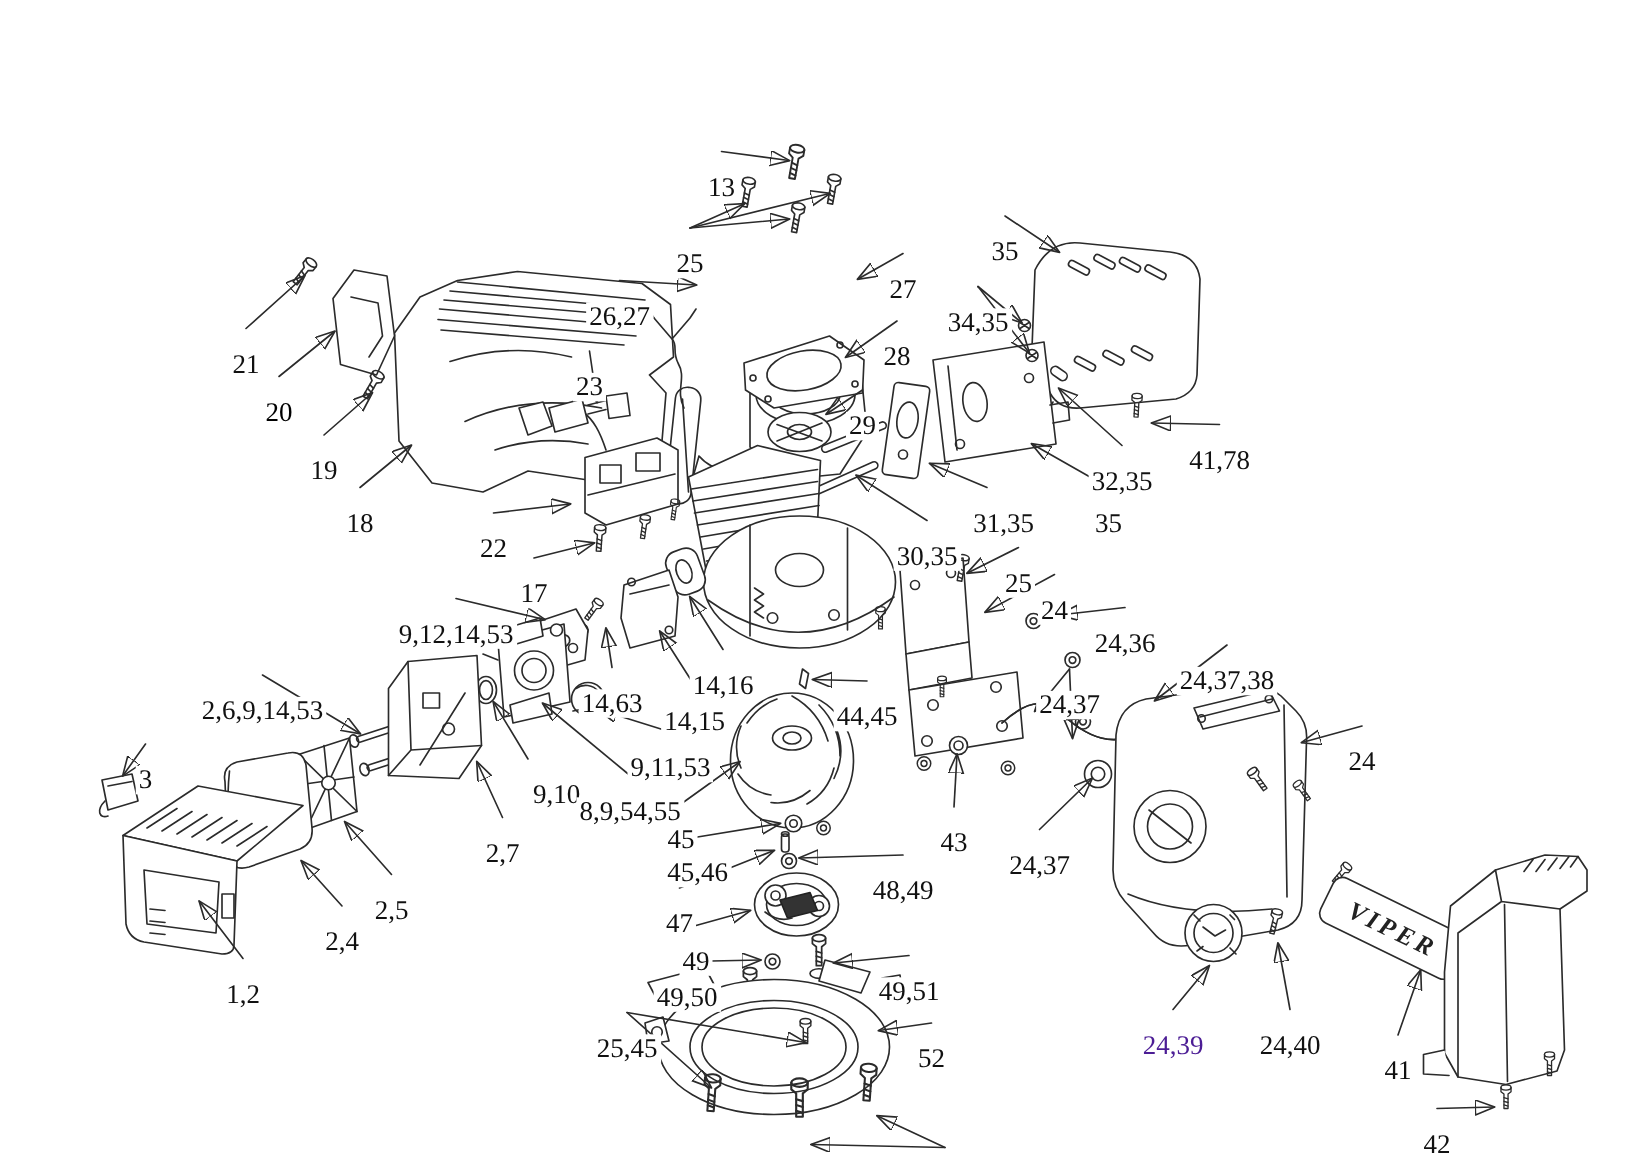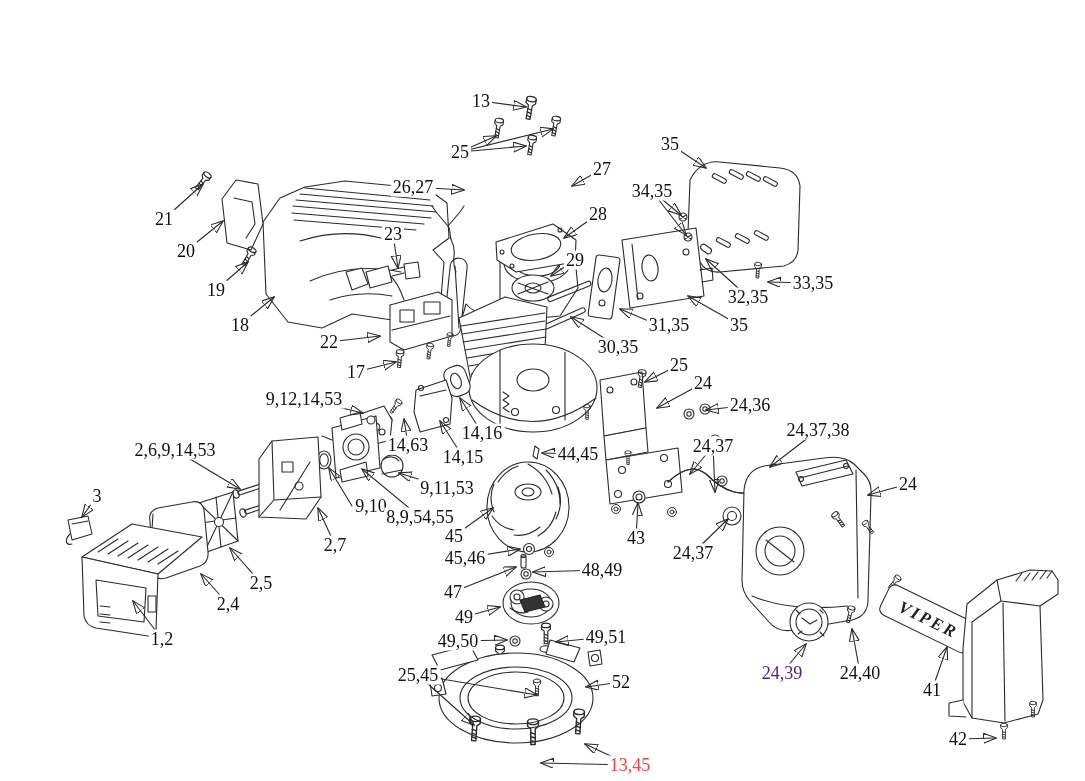--- a/index.html
+++ b/index.html
@@ -8,7 +8,7 @@
   .stage svg{position:absolute;left:0;top:0;}
   #labels{position:absolute;left:0;top:0;width:100%;height:100%;pointer-events:none;}
   .callout{position:absolute;transform:translate(-50%,-50%);font-size:18px;color:#111;
-           background:#fff;padding:0 2px;white-space:nowrap;line-height:1.05;}
+           background:#fff;padding:0 2px;white-space:nowrap;line-height:1.05;margin-top:24px;}
   .ln{stroke:#111;stroke-width:1.1;}
   .art path,.art rect,.art ellipse,.art circle,.art line,.art polyline{
       stroke:#2b2b2b;stroke-width:1.1;fill:none;stroke-linejoin:round;stroke-linecap:round;}

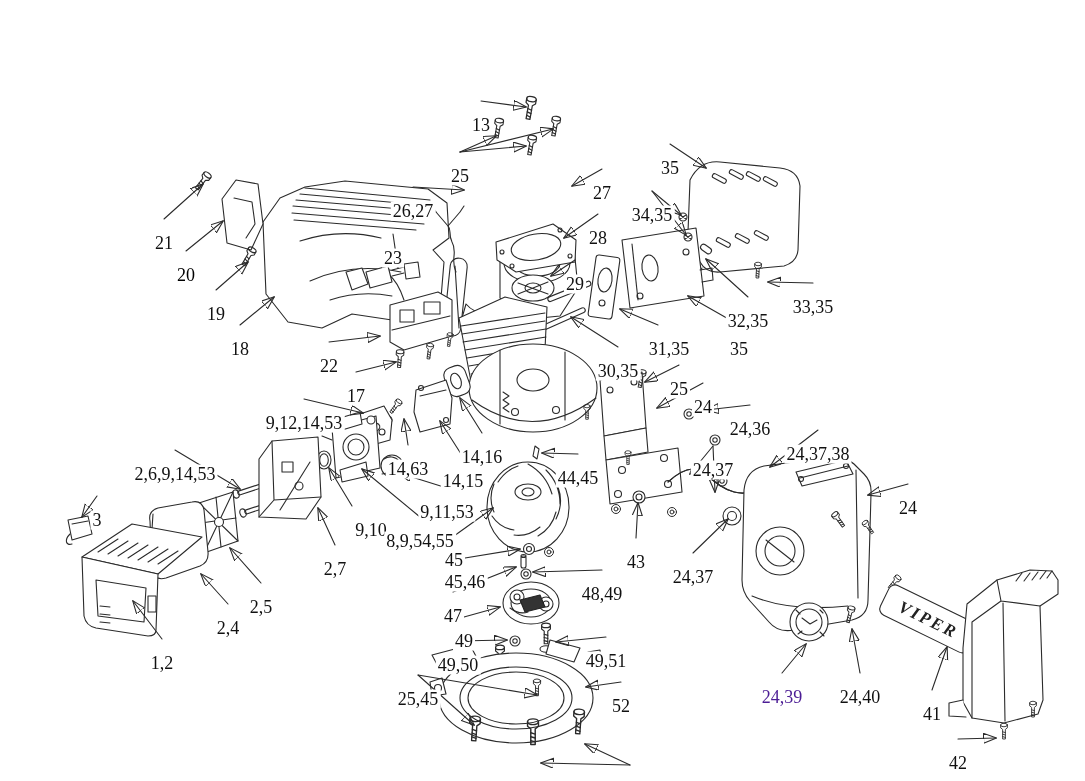--- a/index.html
+++ b/index.html
@@ -375,7 +375,7 @@
       <div class="callout" style="left: 575px; top: 260px; color: rgb(17, 17, 17);">29</div>
       <div class="callout" style="left: 670px; top: 144px; color: rgb(17, 17, 17);">35</div>
       <div class="callout" style="left: 652px; top: 191px; color: rgb(17, 17, 17);">34,35</div>
-      <div class="callout" style="left: 813px; top: 283px; color: rgb(17, 17, 17);">33,35</div>
+      <div class="callout" style="left: 813px; top: 283px; color: rgb(17, 17, 17);">41,78</div>
       <div class="callout" style="left: 748px; top: 297px; color: rgb(17, 17, 17);">32,35</div>
       <div class="callout" style="left: 669px; top: 325px; color: rgb(17, 17, 17);">31,35</div>
       <div class="callout" style="left: 739px; top: 325px; color: rgb(17, 17, 17);">35</div>

